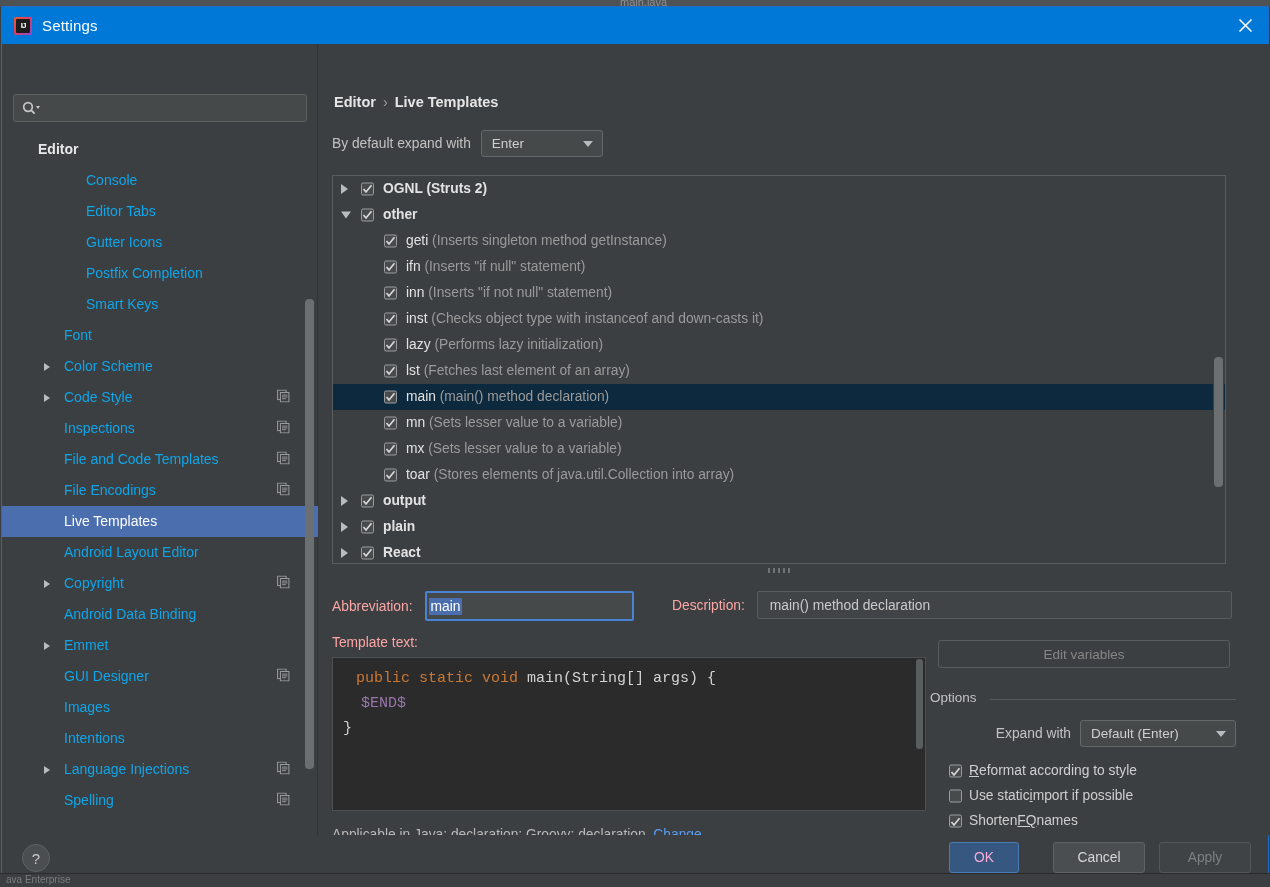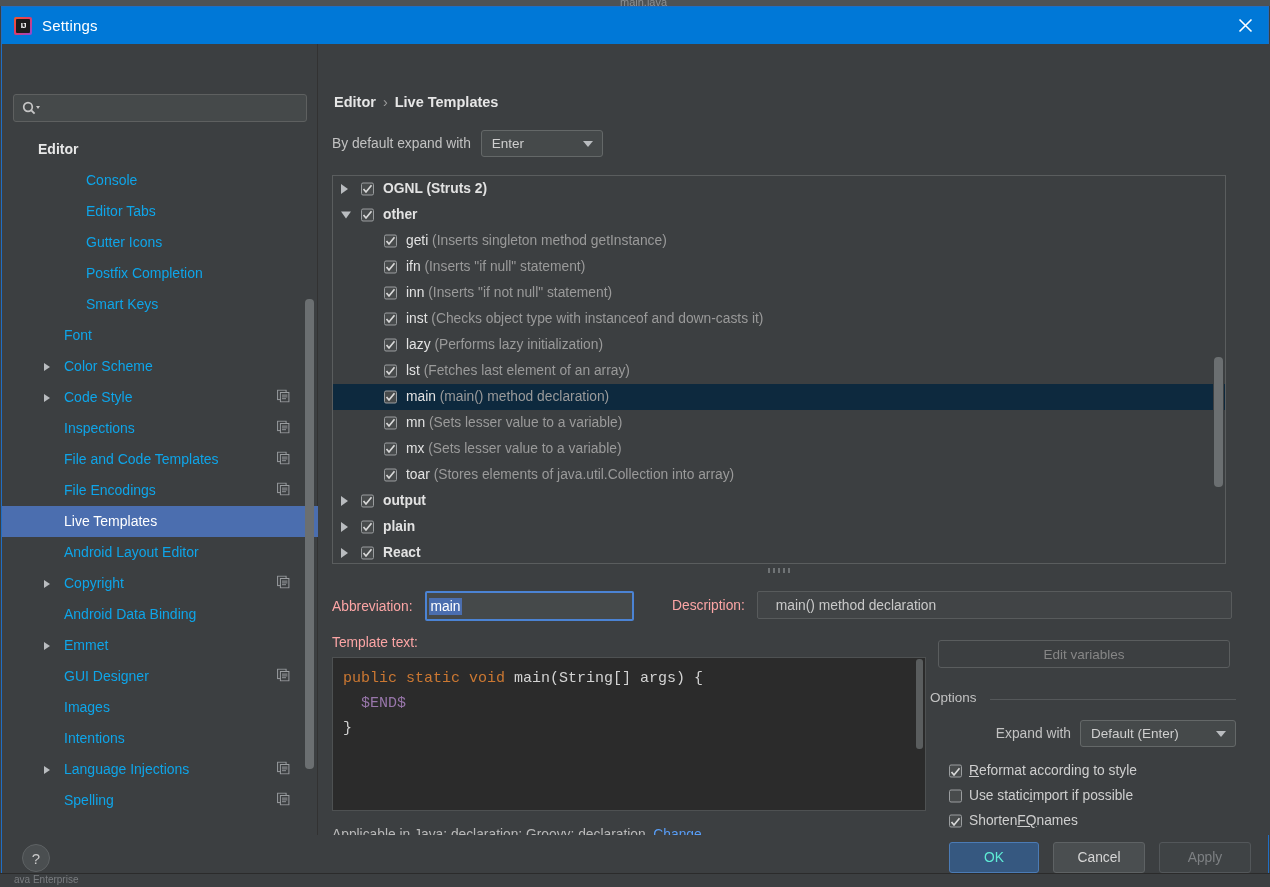--- a/index.html
+++ b/index.html
@@ -103,7 +103,7 @@
   #abbr-val{background:#4b6eaf;color:#ffffff;font-size:13.8px;padding:1px 2px;}
   #desc-row{position:absolute;left:353px;top:14px;display:flex;align-items:center;}
   #desc-field{width:475px;height:28px;background:#414446;border:1px solid #585b5c;border-radius:2px;
-     box-sizing:border-box;display:flex;align-items:center;padding-left:18px;margin-left:12px;cursor:text;
+     box-sizing:border-box;display:flex;align-items:center;padding-left:12px;margin-left:12px;cursor:text;
      color:#c9c9c9;font-size:13.8px;}
   #tmpl-text-label{position:absolute;left:13px;top:58px;}
   #editor{position:absolute;left:13px;top:80px;width:594px;height:154px;background:#2b2b2b;

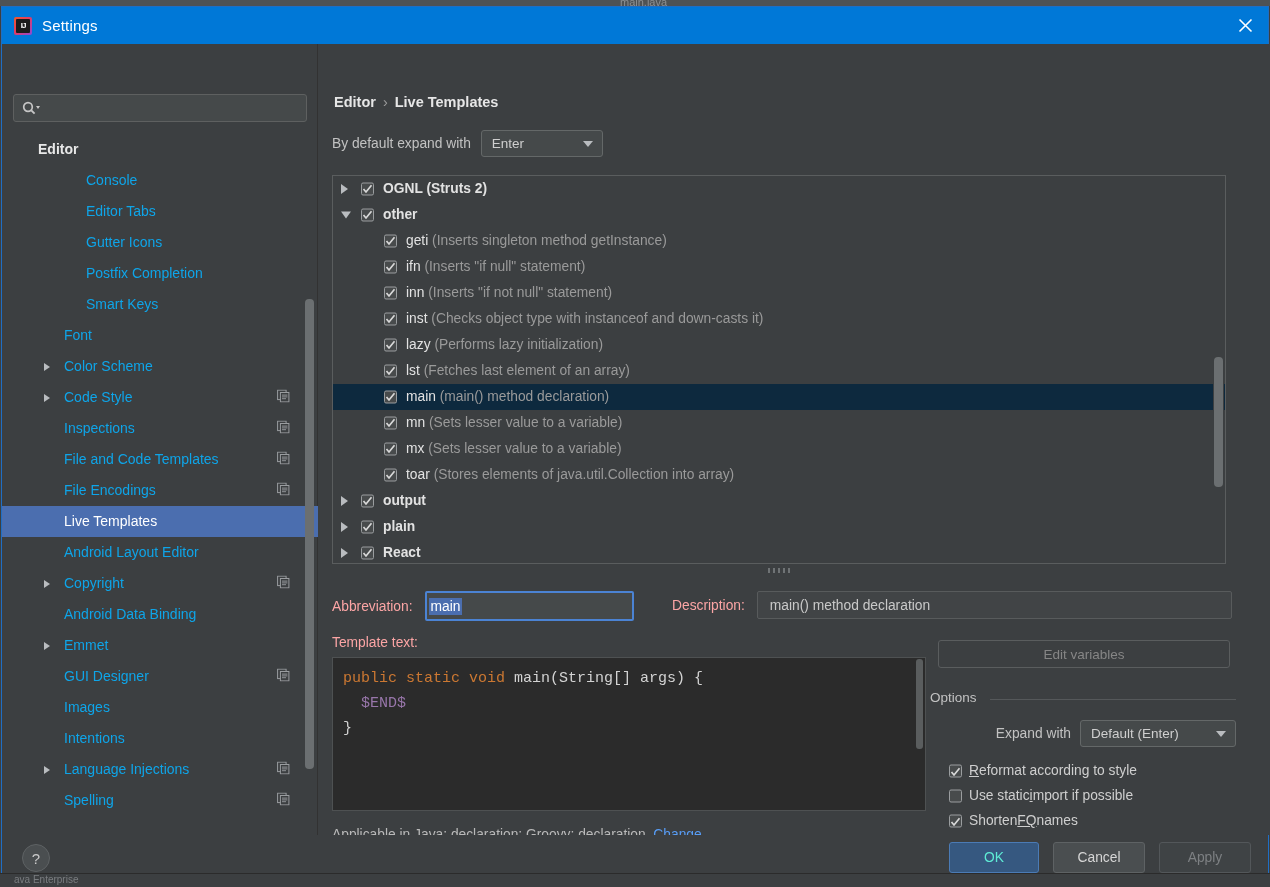--- a/index.html
+++ b/index.html
@@ -371,7 +371,7 @@
 
           <div id="editor">
             <div id="editor-lines">
-                <div><span class="kw" style="white-space: pre;">public static void </span><span class="id" style="white-space: pre;">main</span><span class="id" style="white-space: pre;">(</span><span class="id" style="white-space: pre;">String</span><span class="id" style="white-space: pre;">[] args) {</span></div>
+                <div><span class="kw" style="white-space: pre; margin-left: 13px;">public static void </span><span class="id" style="white-space: pre;">main</span><span class="id" style="white-space: pre;">(</span><span class="id" style="white-space: pre;">String</span><span class="id" style="white-space: pre;">[] args) {</span></div>
                 <div><span class="id" style="white-space: pre;">  </span><span class="var" style="white-space: pre;">$END$</span></div>
                 <div><span class="id" style="white-space: pre;">}</span></div>
               </div>

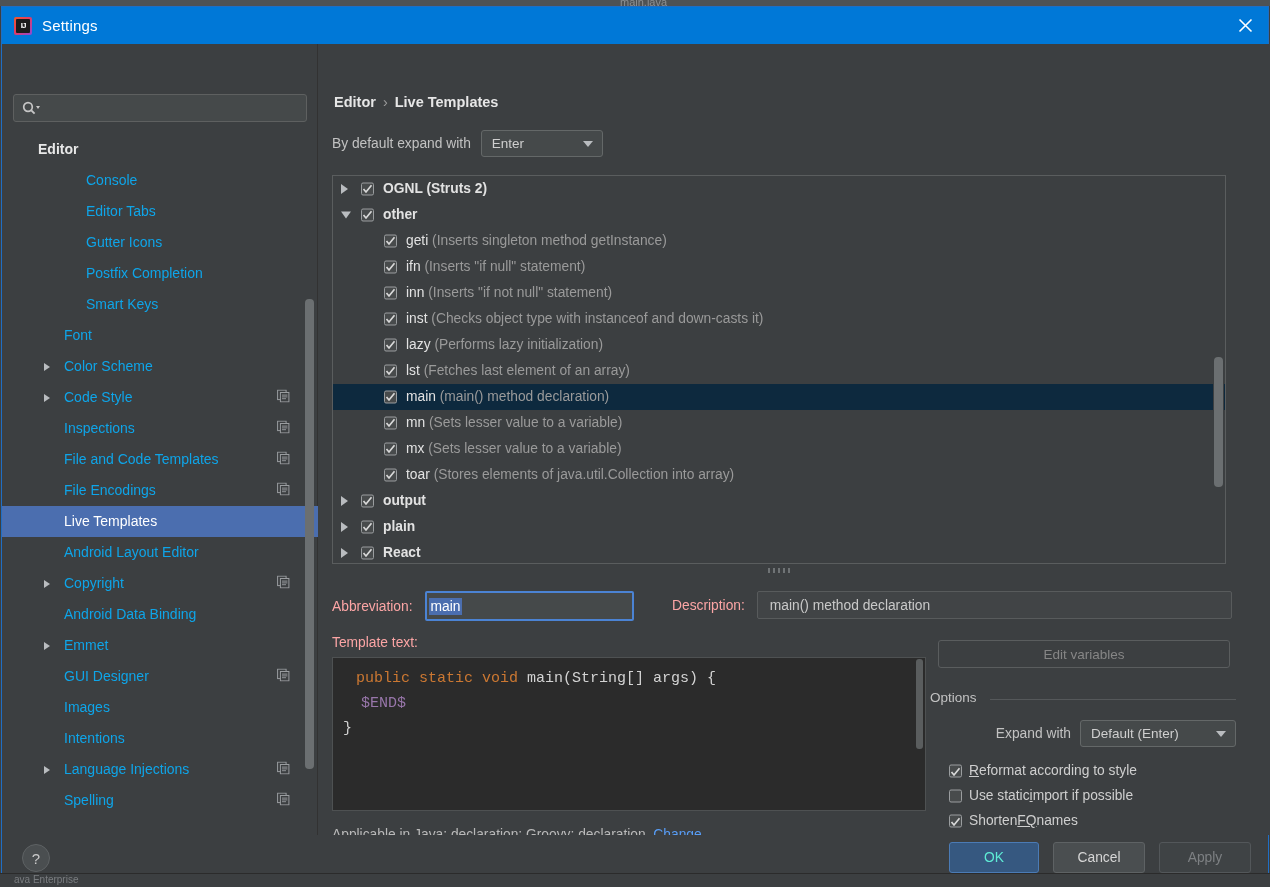--- a/index.html
+++ b/index.html
@@ -141,7 +141,7 @@
      font-size:15px;display:flex;align-items:center;justify-content:center;cursor:pointer;}
   .dlg-btn{position:absolute;top:7px;height:31px;border-radius:3px;box-sizing:border-box;
      display:flex;align-items:center;justify-content:center;font-size:13.8px;cursor:pointer;}
-  #ok-btn{left:947px;width:90px;background:#365880;border:1px solid #4b7bb5;color:#5eead4;}
+  #ok-btn{left:947px;width:70px;background:#365880;border:1px solid #4b7bb5;color:#f9a8d4;}
   #cancel-btn{left:1051px;width:92px;background:#4a4e50;border:1px solid #5e6264;color:#d6d6d6;}
   #apply-btn{left:1157px;width:92px;background:#3f4345;border:1px solid #53575a;color:#7d8083;cursor:default;}
 </style>

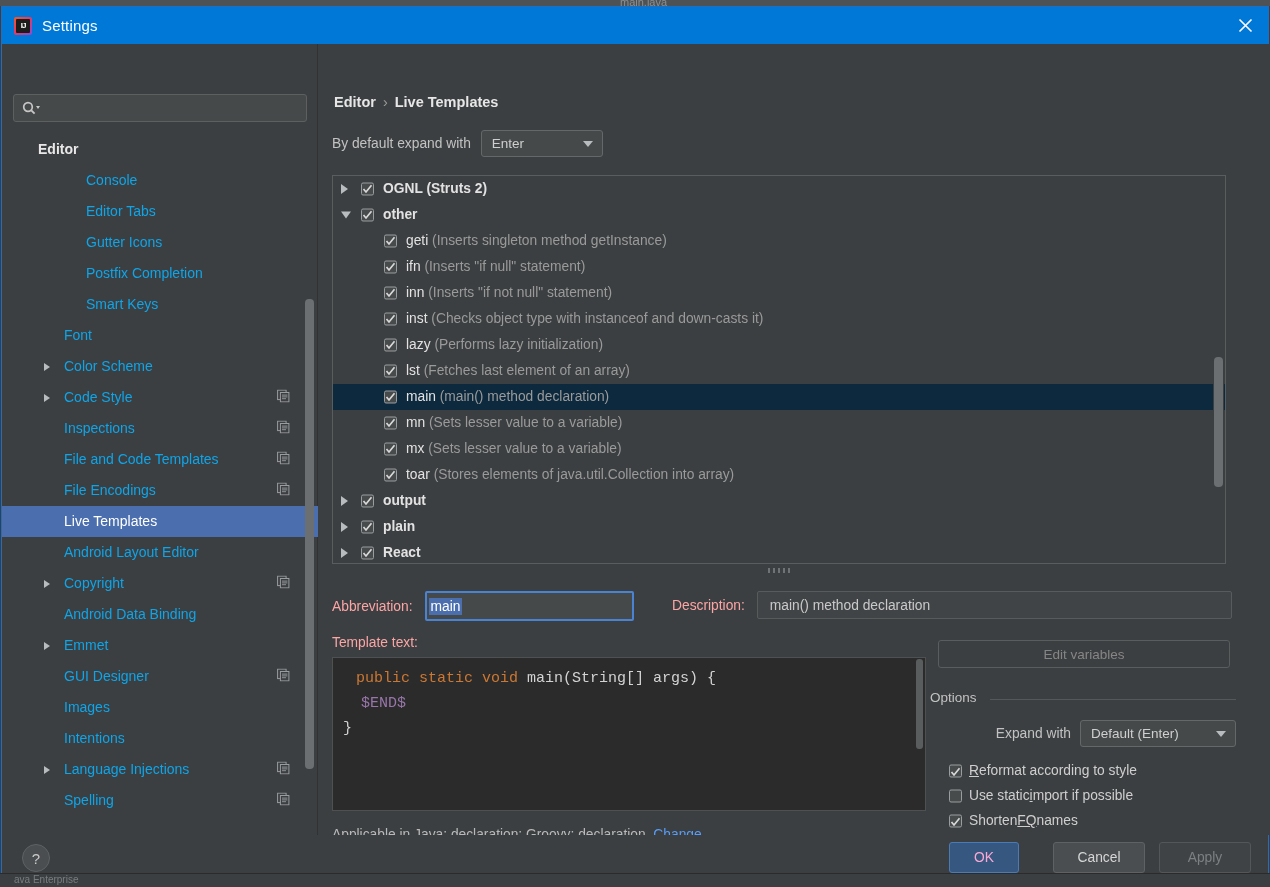--- a/index.html
+++ b/index.html
@@ -16,7 +16,7 @@
   #ide-strip-top{position:absolute;left:0;top:0;width:1270px;height:6px;background:#4e5254;}
   #ide-strip-top .ghost{position:absolute;top:-4px;font-size:11px;color:#8d9093;}
   #ide-strip-bottom{position:absolute;left:0;top:873px;width:1270px;height:14px;background:#3c3f41;
-     border-top:1px solid #2b2b2b;font-size:10px;color:#7a7d80;padding-left:14px;box-sizing:border-box;}
+     border-top:1px solid #2b2b2b;font-size:10px;color:#7a7d80;padding-left:6px;box-sizing:border-box;}
 
   
   #dialog{position:absolute;left:1px;top:6px;width:1268px;height:868px;

